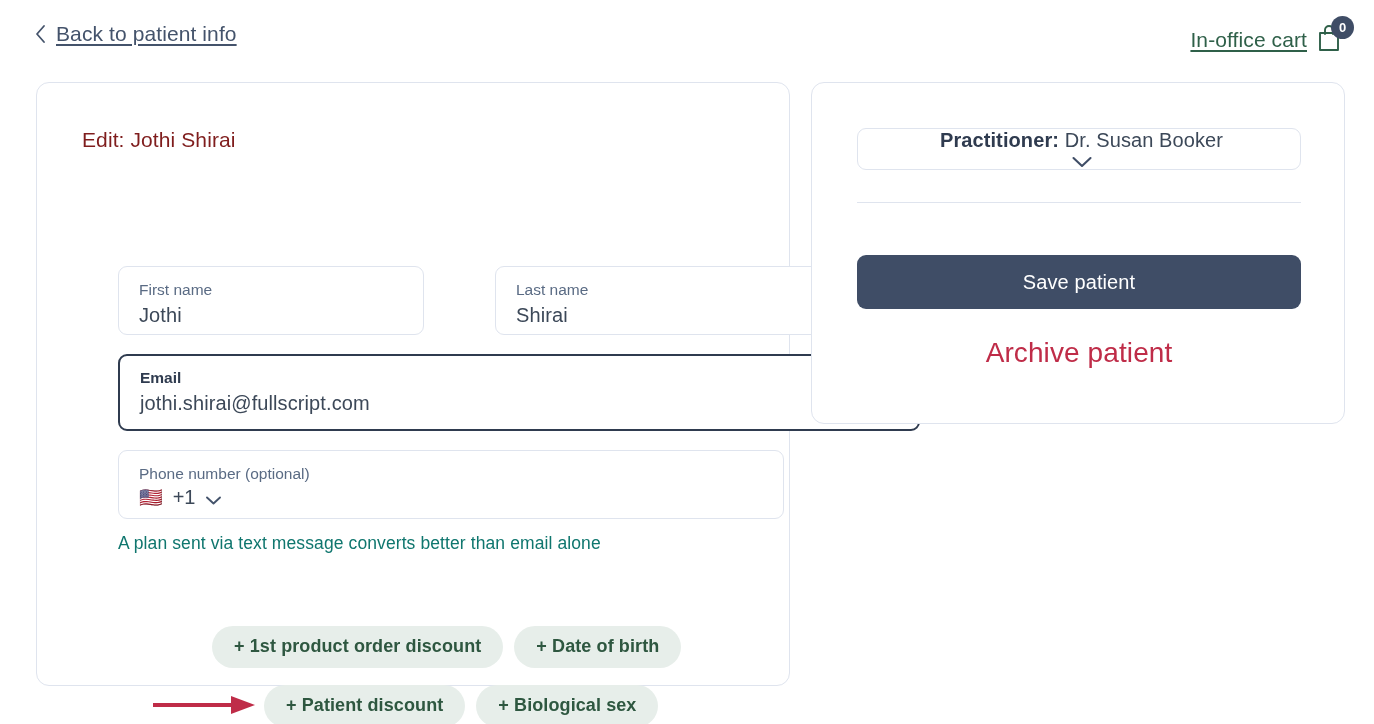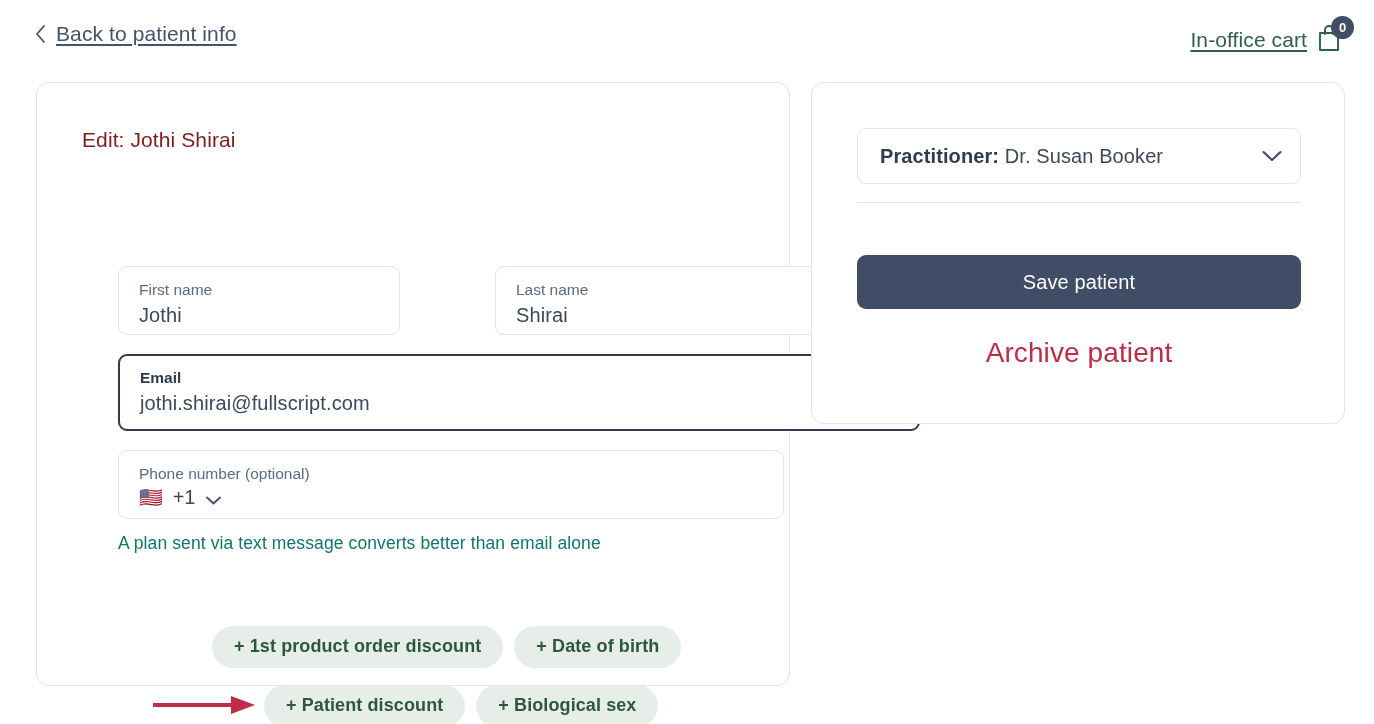--- a/index.html
+++ b/index.html
@@ -221,7 +221,7 @@
     left: 45px;
     top: 45px;
     width: 444px;
-    height: 56px;
+    height: 42px;
     box-sizing: border-box;
     border: 1px solid #dfe4ee;
     border-radius: 9px;
@@ -232,6 +232,7 @@
     padding: 0 17px 0 22px;
     cursor: pointer;
     user-select: none;
+    flex-direction: column;
   }
   .select-text {
     font-size: 20px;

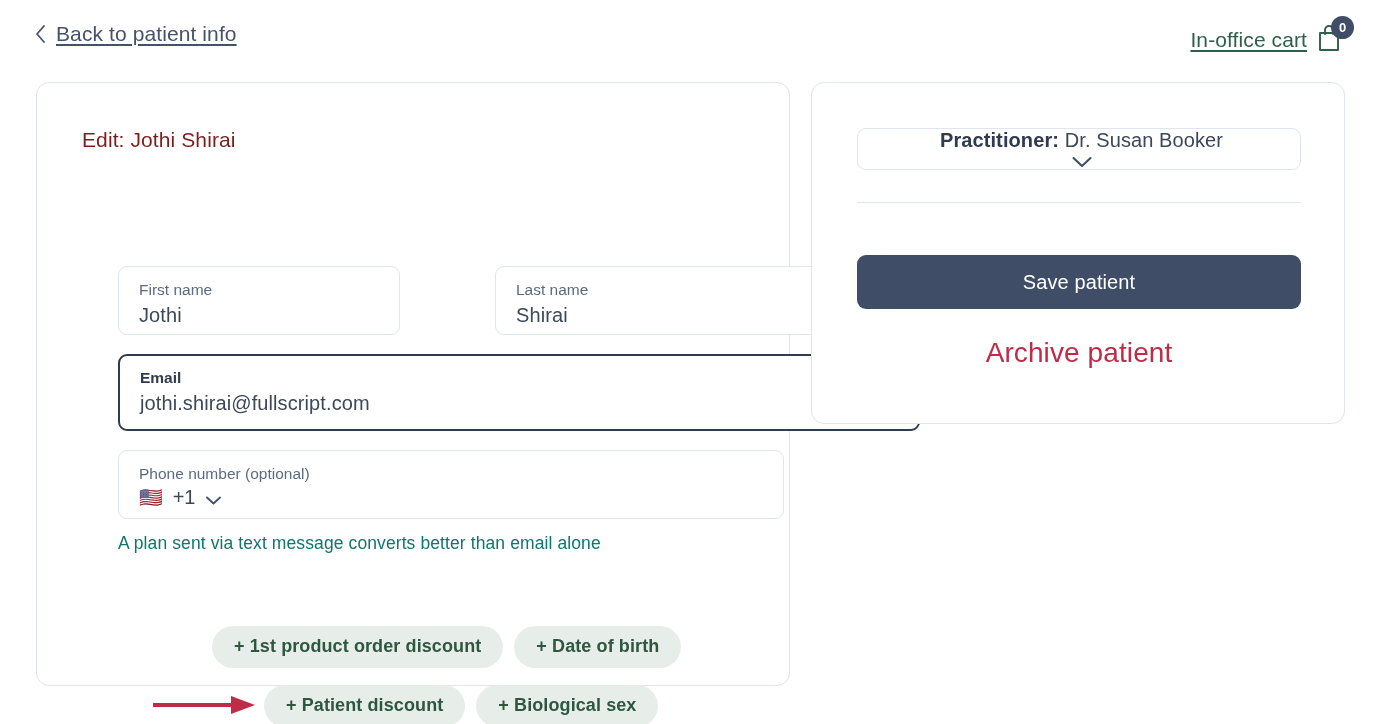--- a/index.html
+++ b/index.html
@@ -143,7 +143,7 @@
     letter-spacing: 0.1px;
   }
 
-  #field-first  { left: 81px;  top: 183px; width: 282px; height: 69px; }
+  #field-first  { left: 81px;  top: 183px; width: 306px; height: 69px; }
   #field-last   { left: 422px; top: 183px; width: 325px; height: 69px; margin-left: 36px; }
   #field-email  { left: 81px;  top: 271px; width: 802px; height: 77px; padding-top: 12px; }
   #field-phone  { left: 81px;  top: 367px; width: 666px; height: 69px; }

